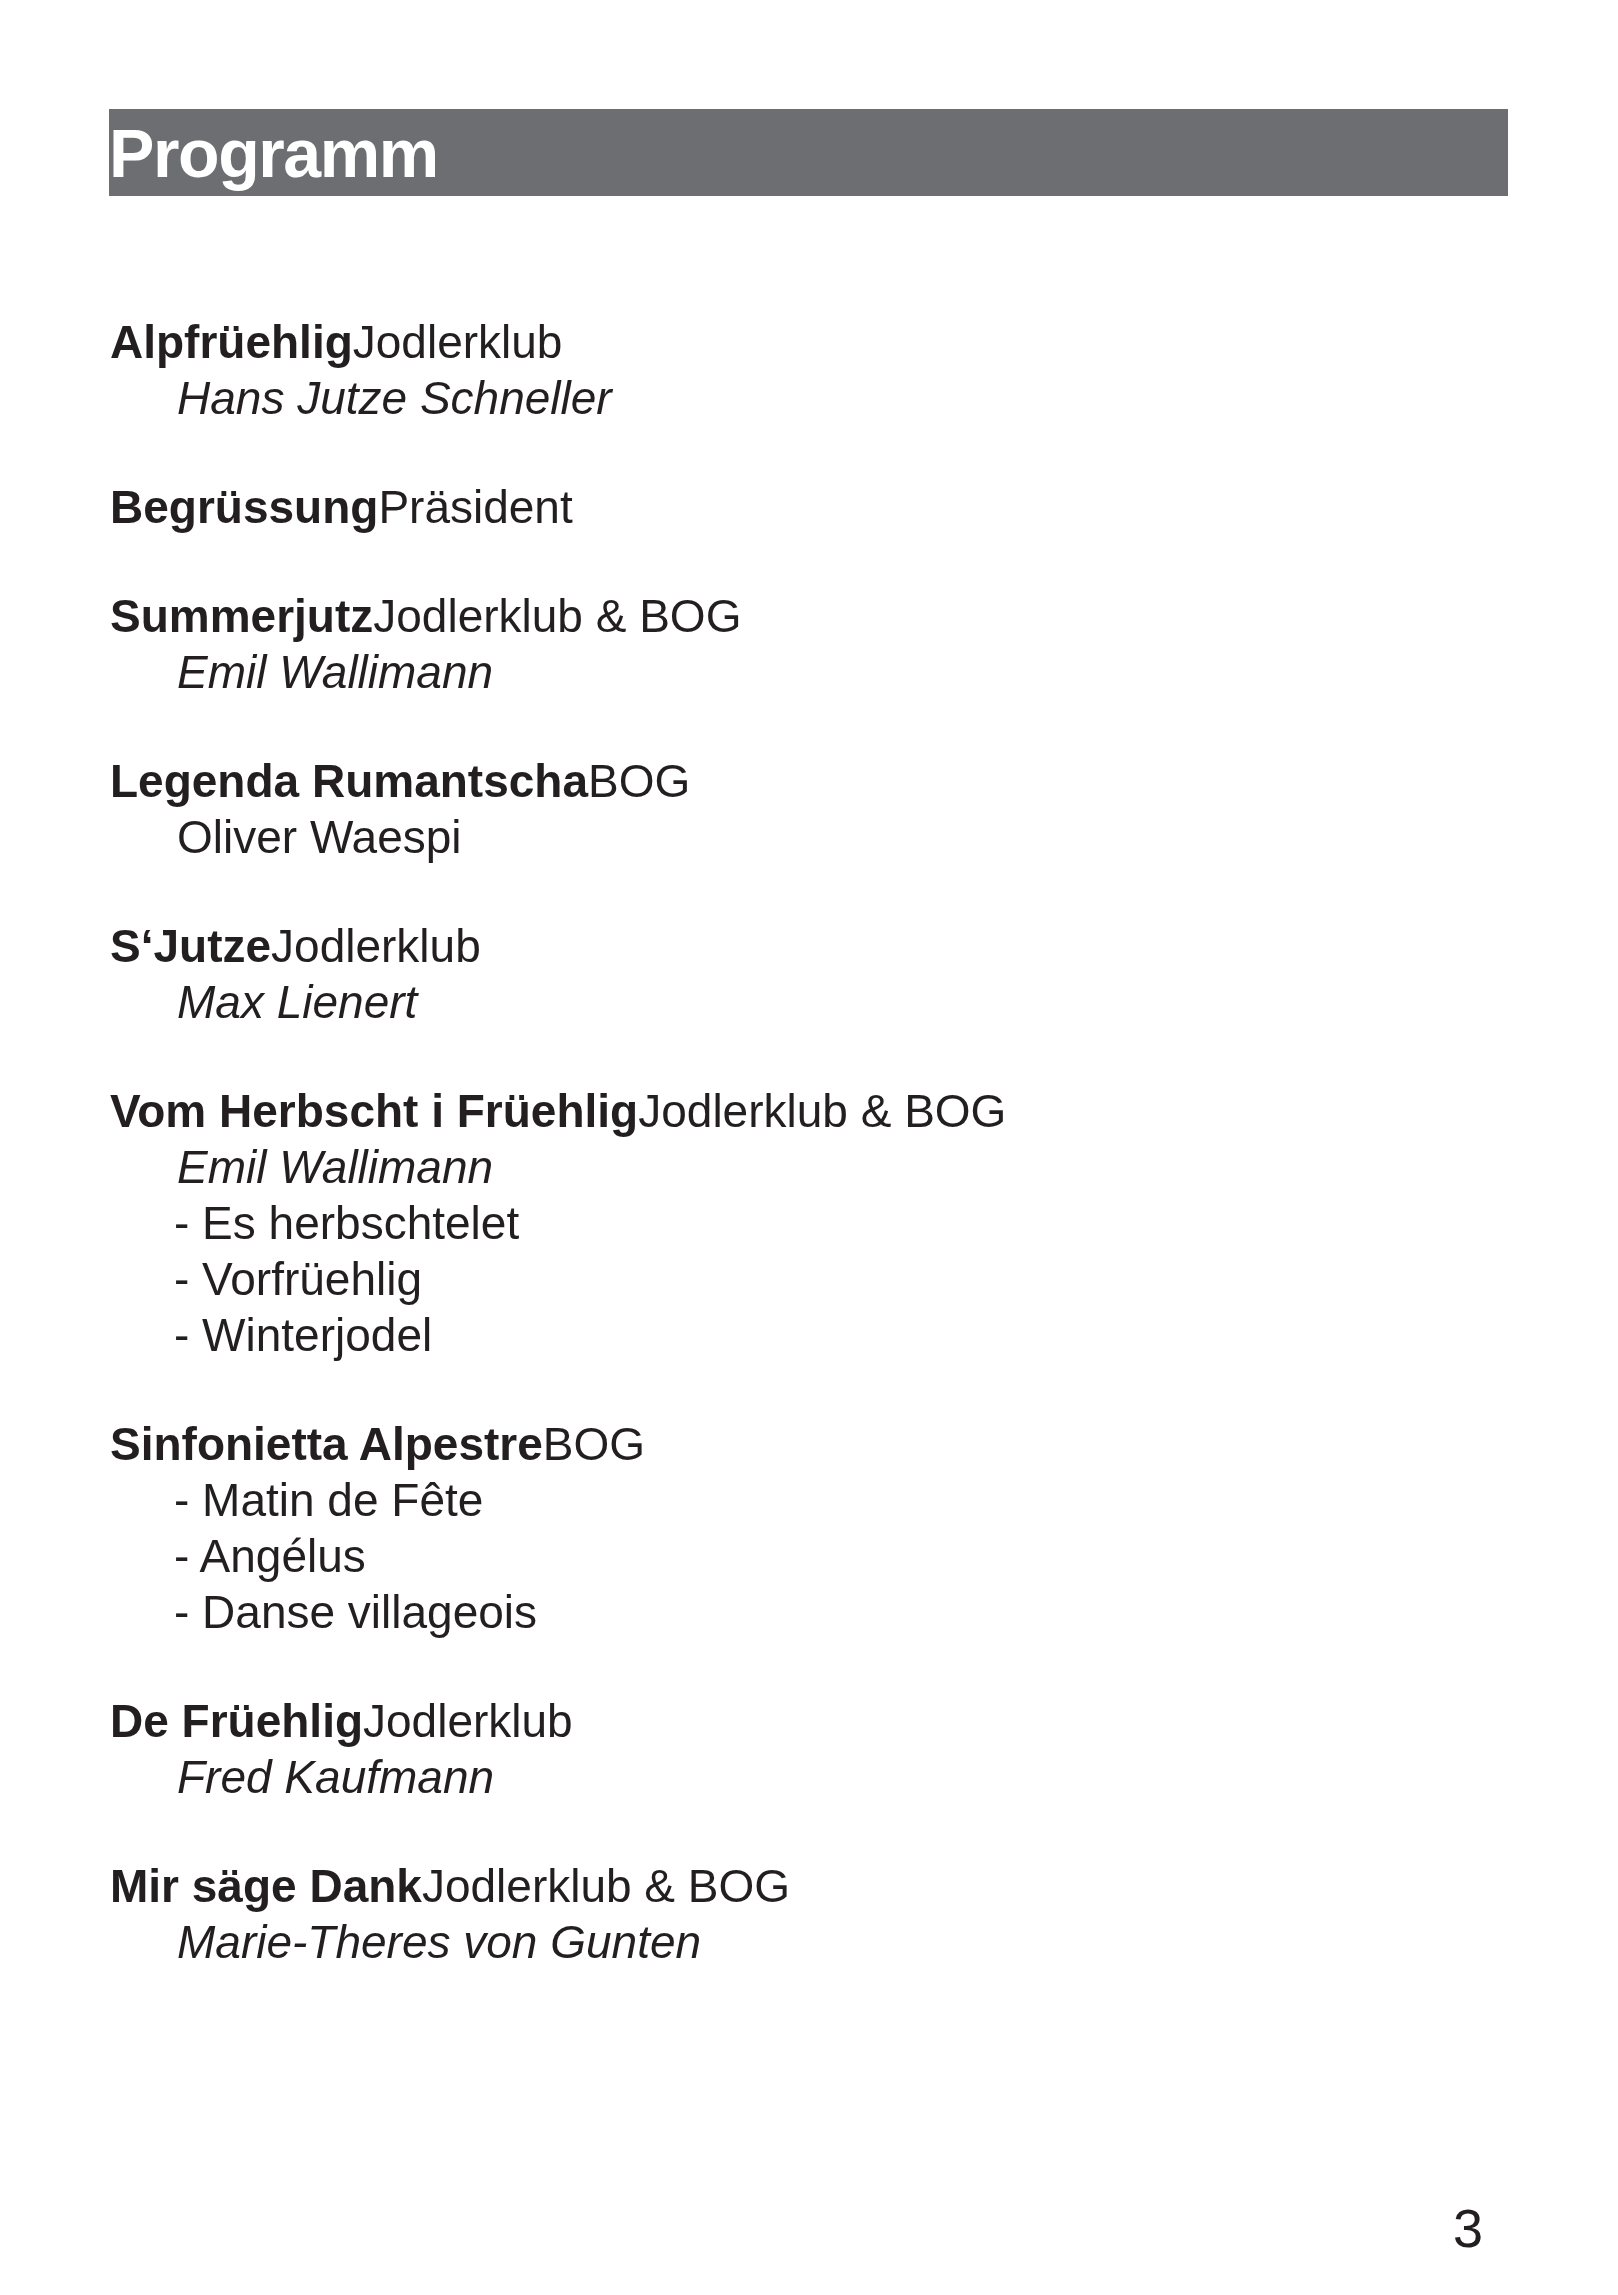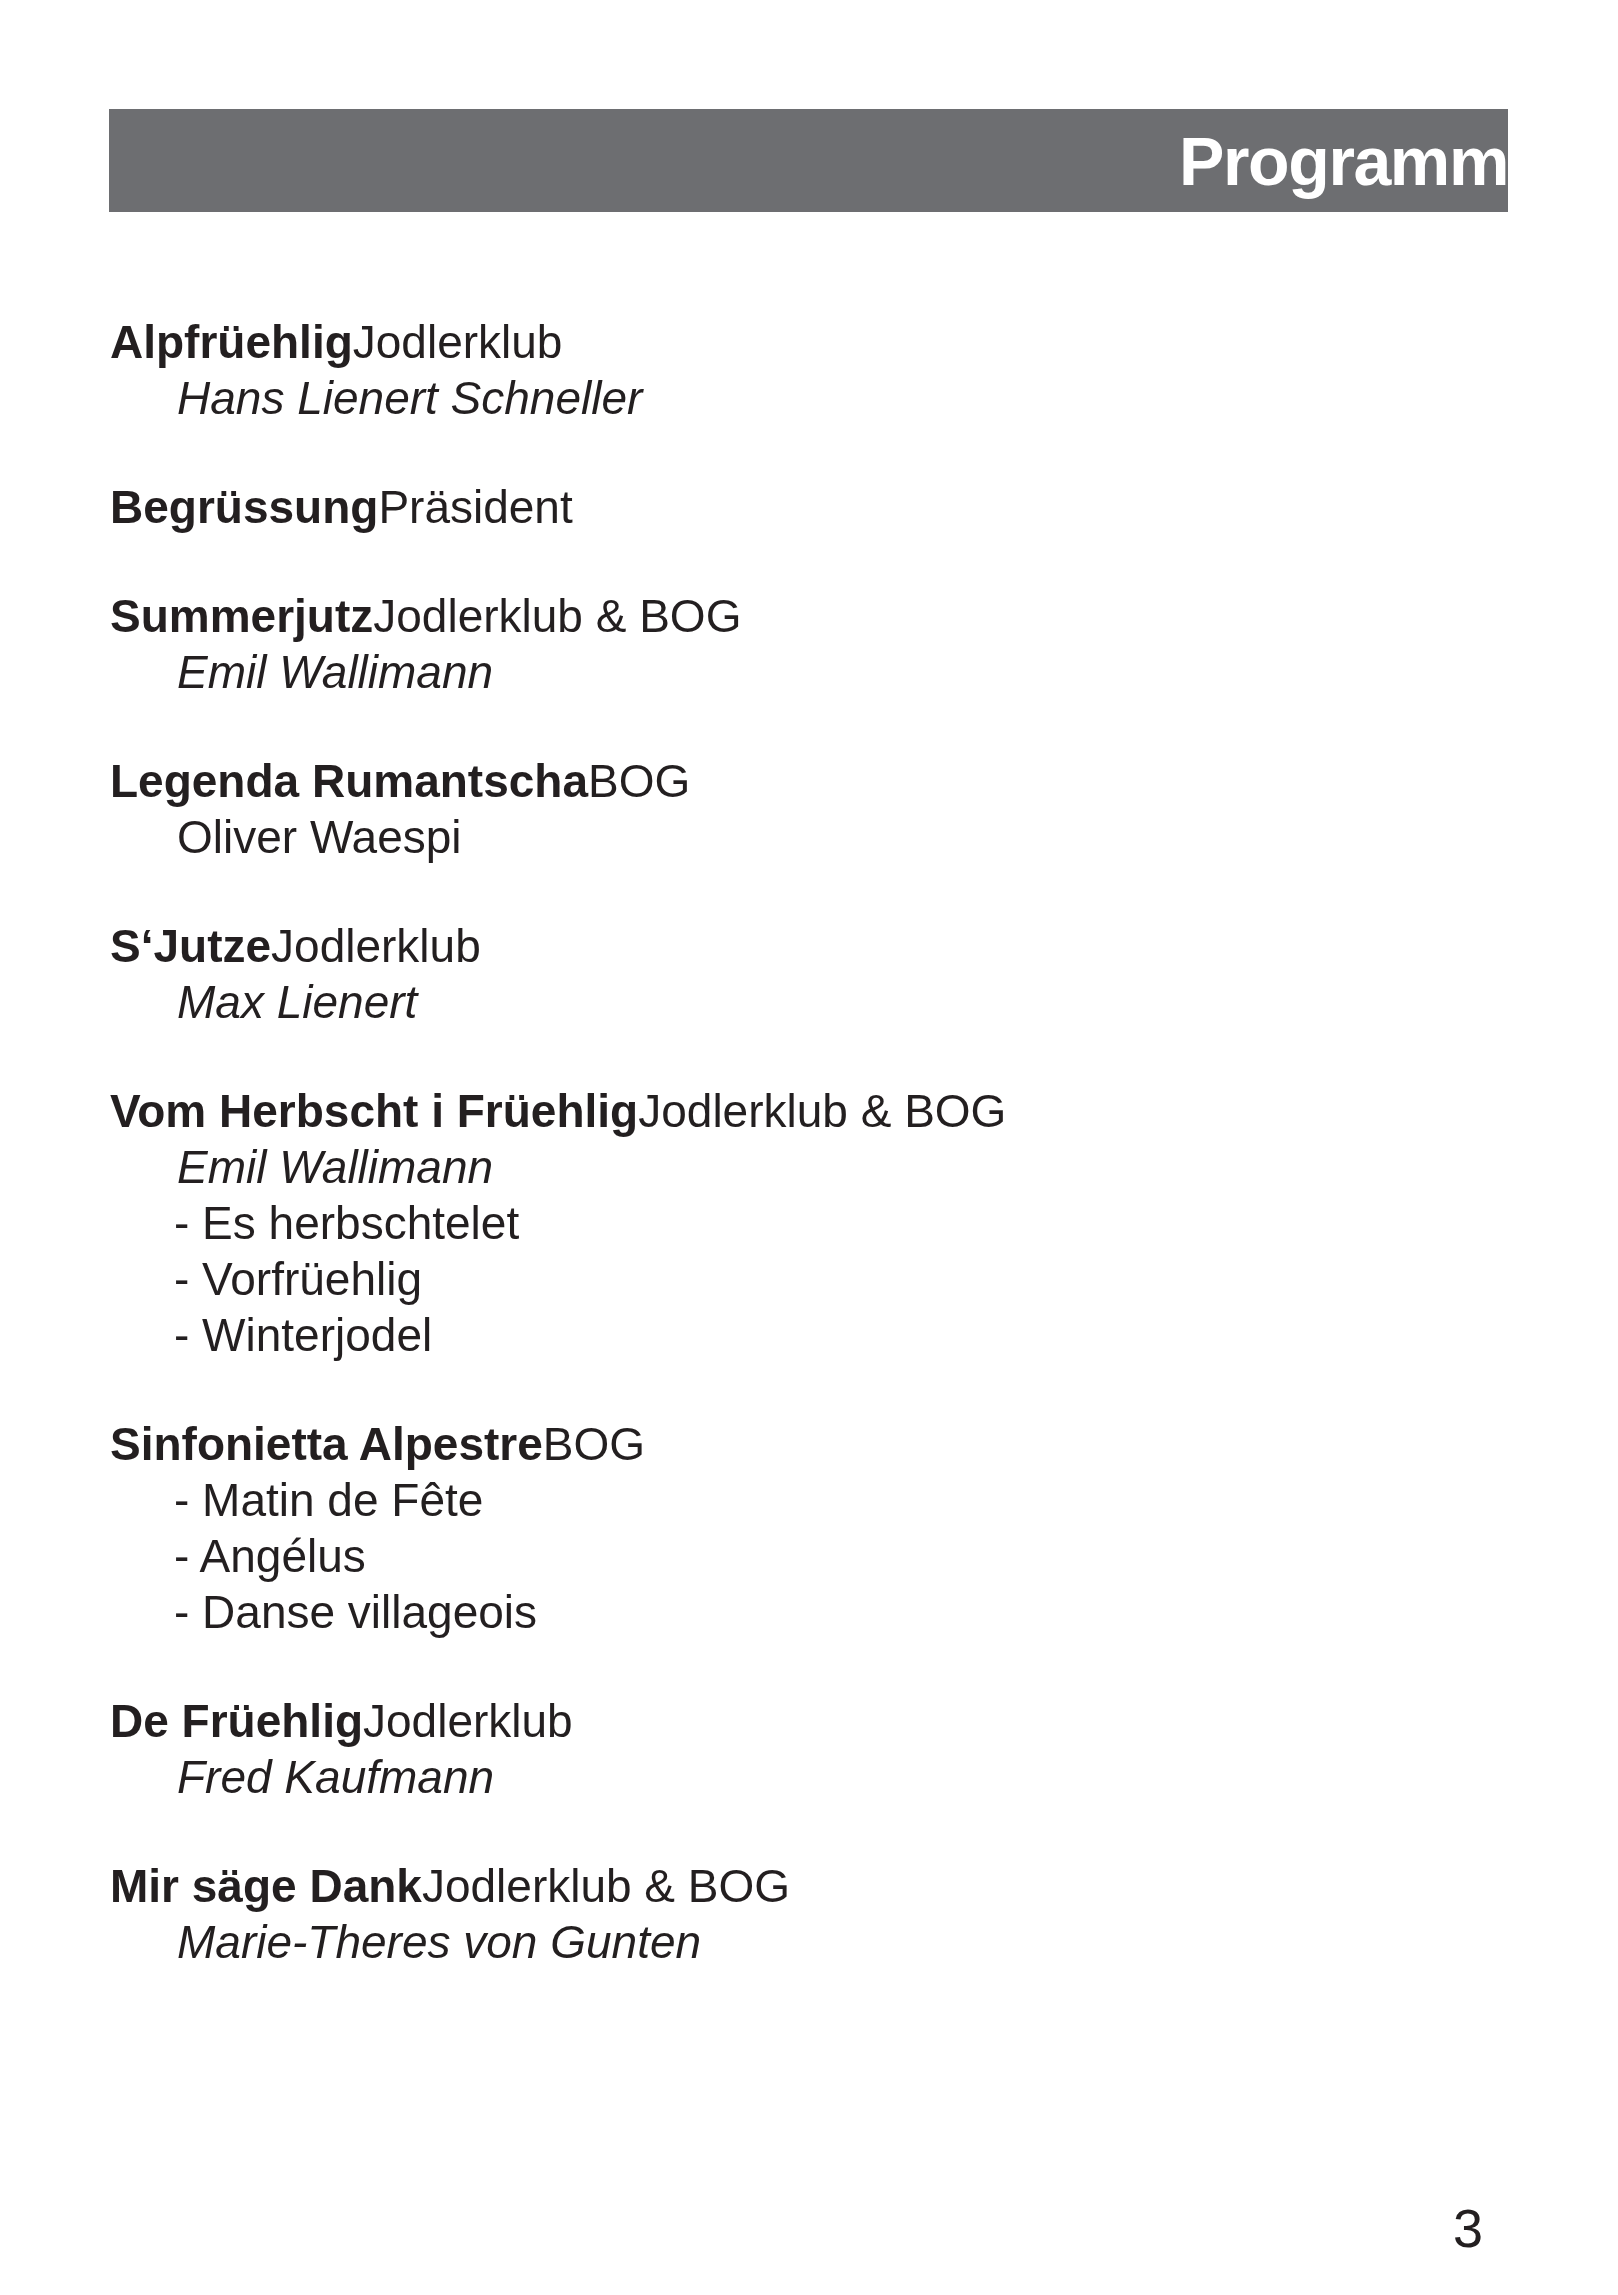--- a/index.html
+++ b/index.html
@@ -18,11 +18,11 @@
     left: 109px;
     top: 109px;
     width: 1399px;
-    height: 103px;
+    height: 87px;
     background: #6d6e71;
     display: flex;
     align-items: center;
-    justify-content: flex-end;
+    justify-content: flex-start;
   }
   .header-title {
     color: #ffffff;

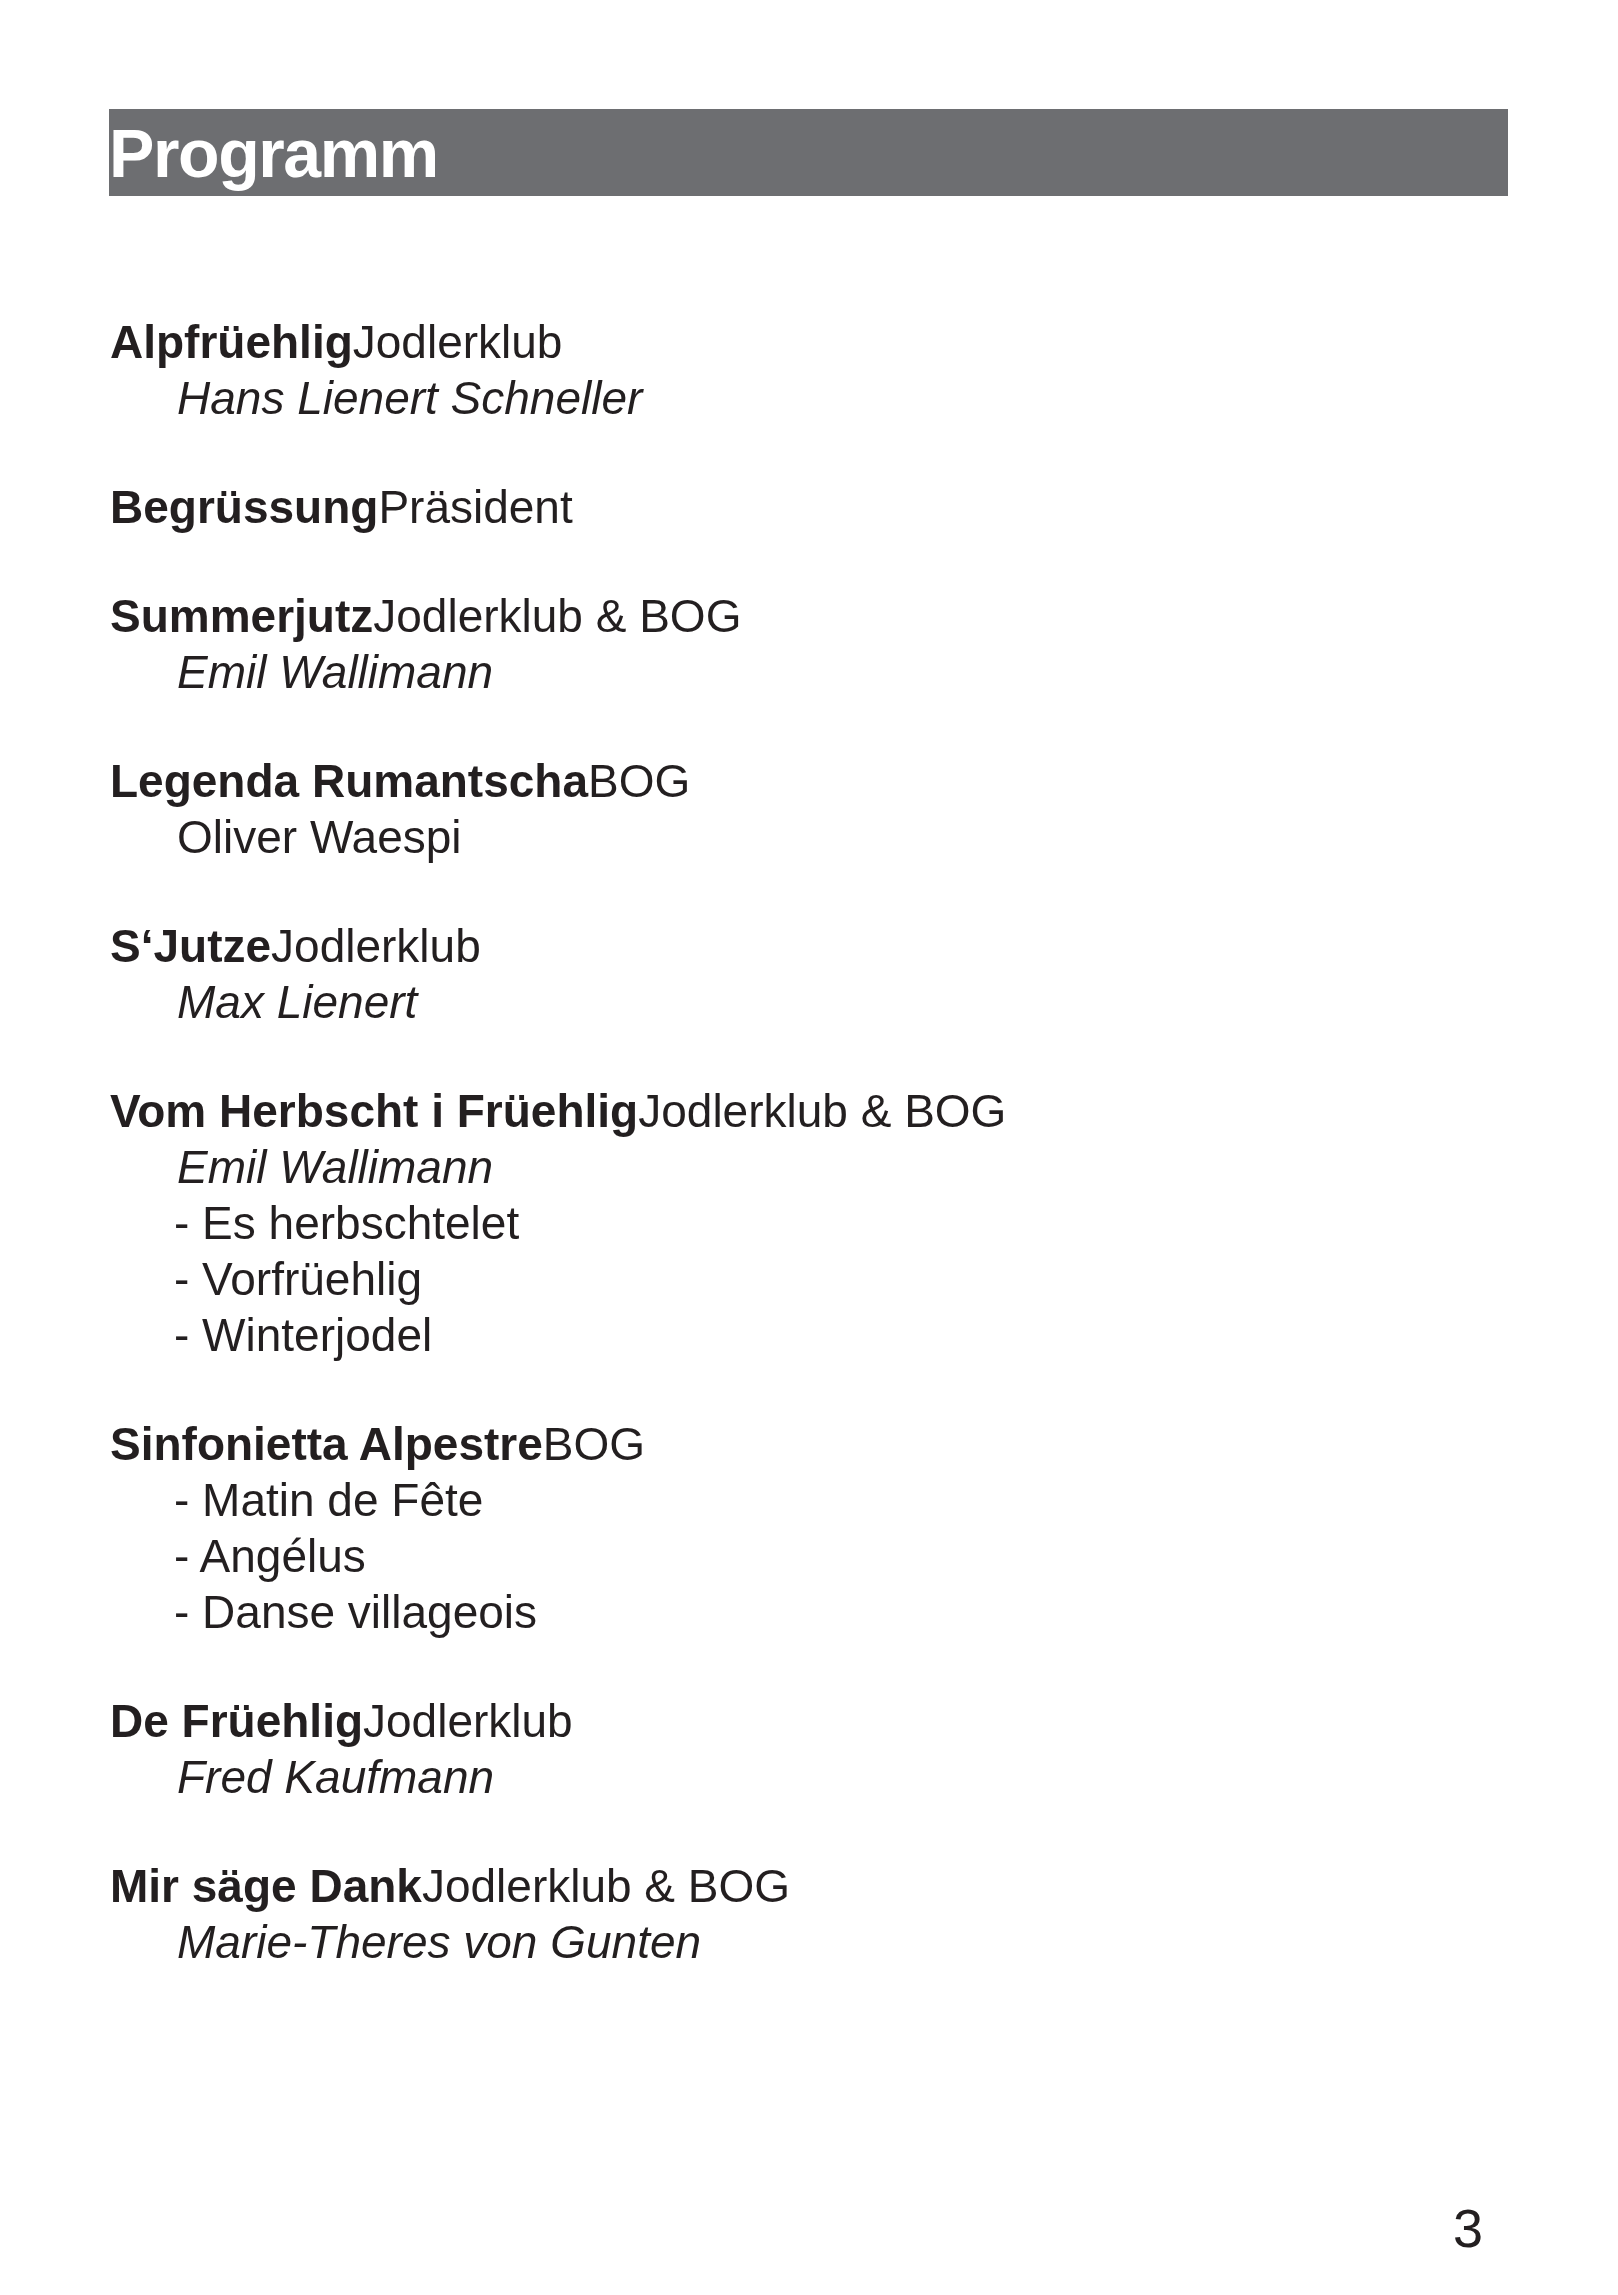--- a/index.html
+++ b/index.html
@@ -77,7 +77,7 @@
         <span class="piece-title">Alpfrüehlig</span>
         <span class="performer">Jodlerklub</span>
       </div>
-      <div class="row composer italic">Hans Lienert Schneller</div>
+      <div class="row composer italic">Hans Jutze Schneller</div>
     </div>
 
     <div class="group">

